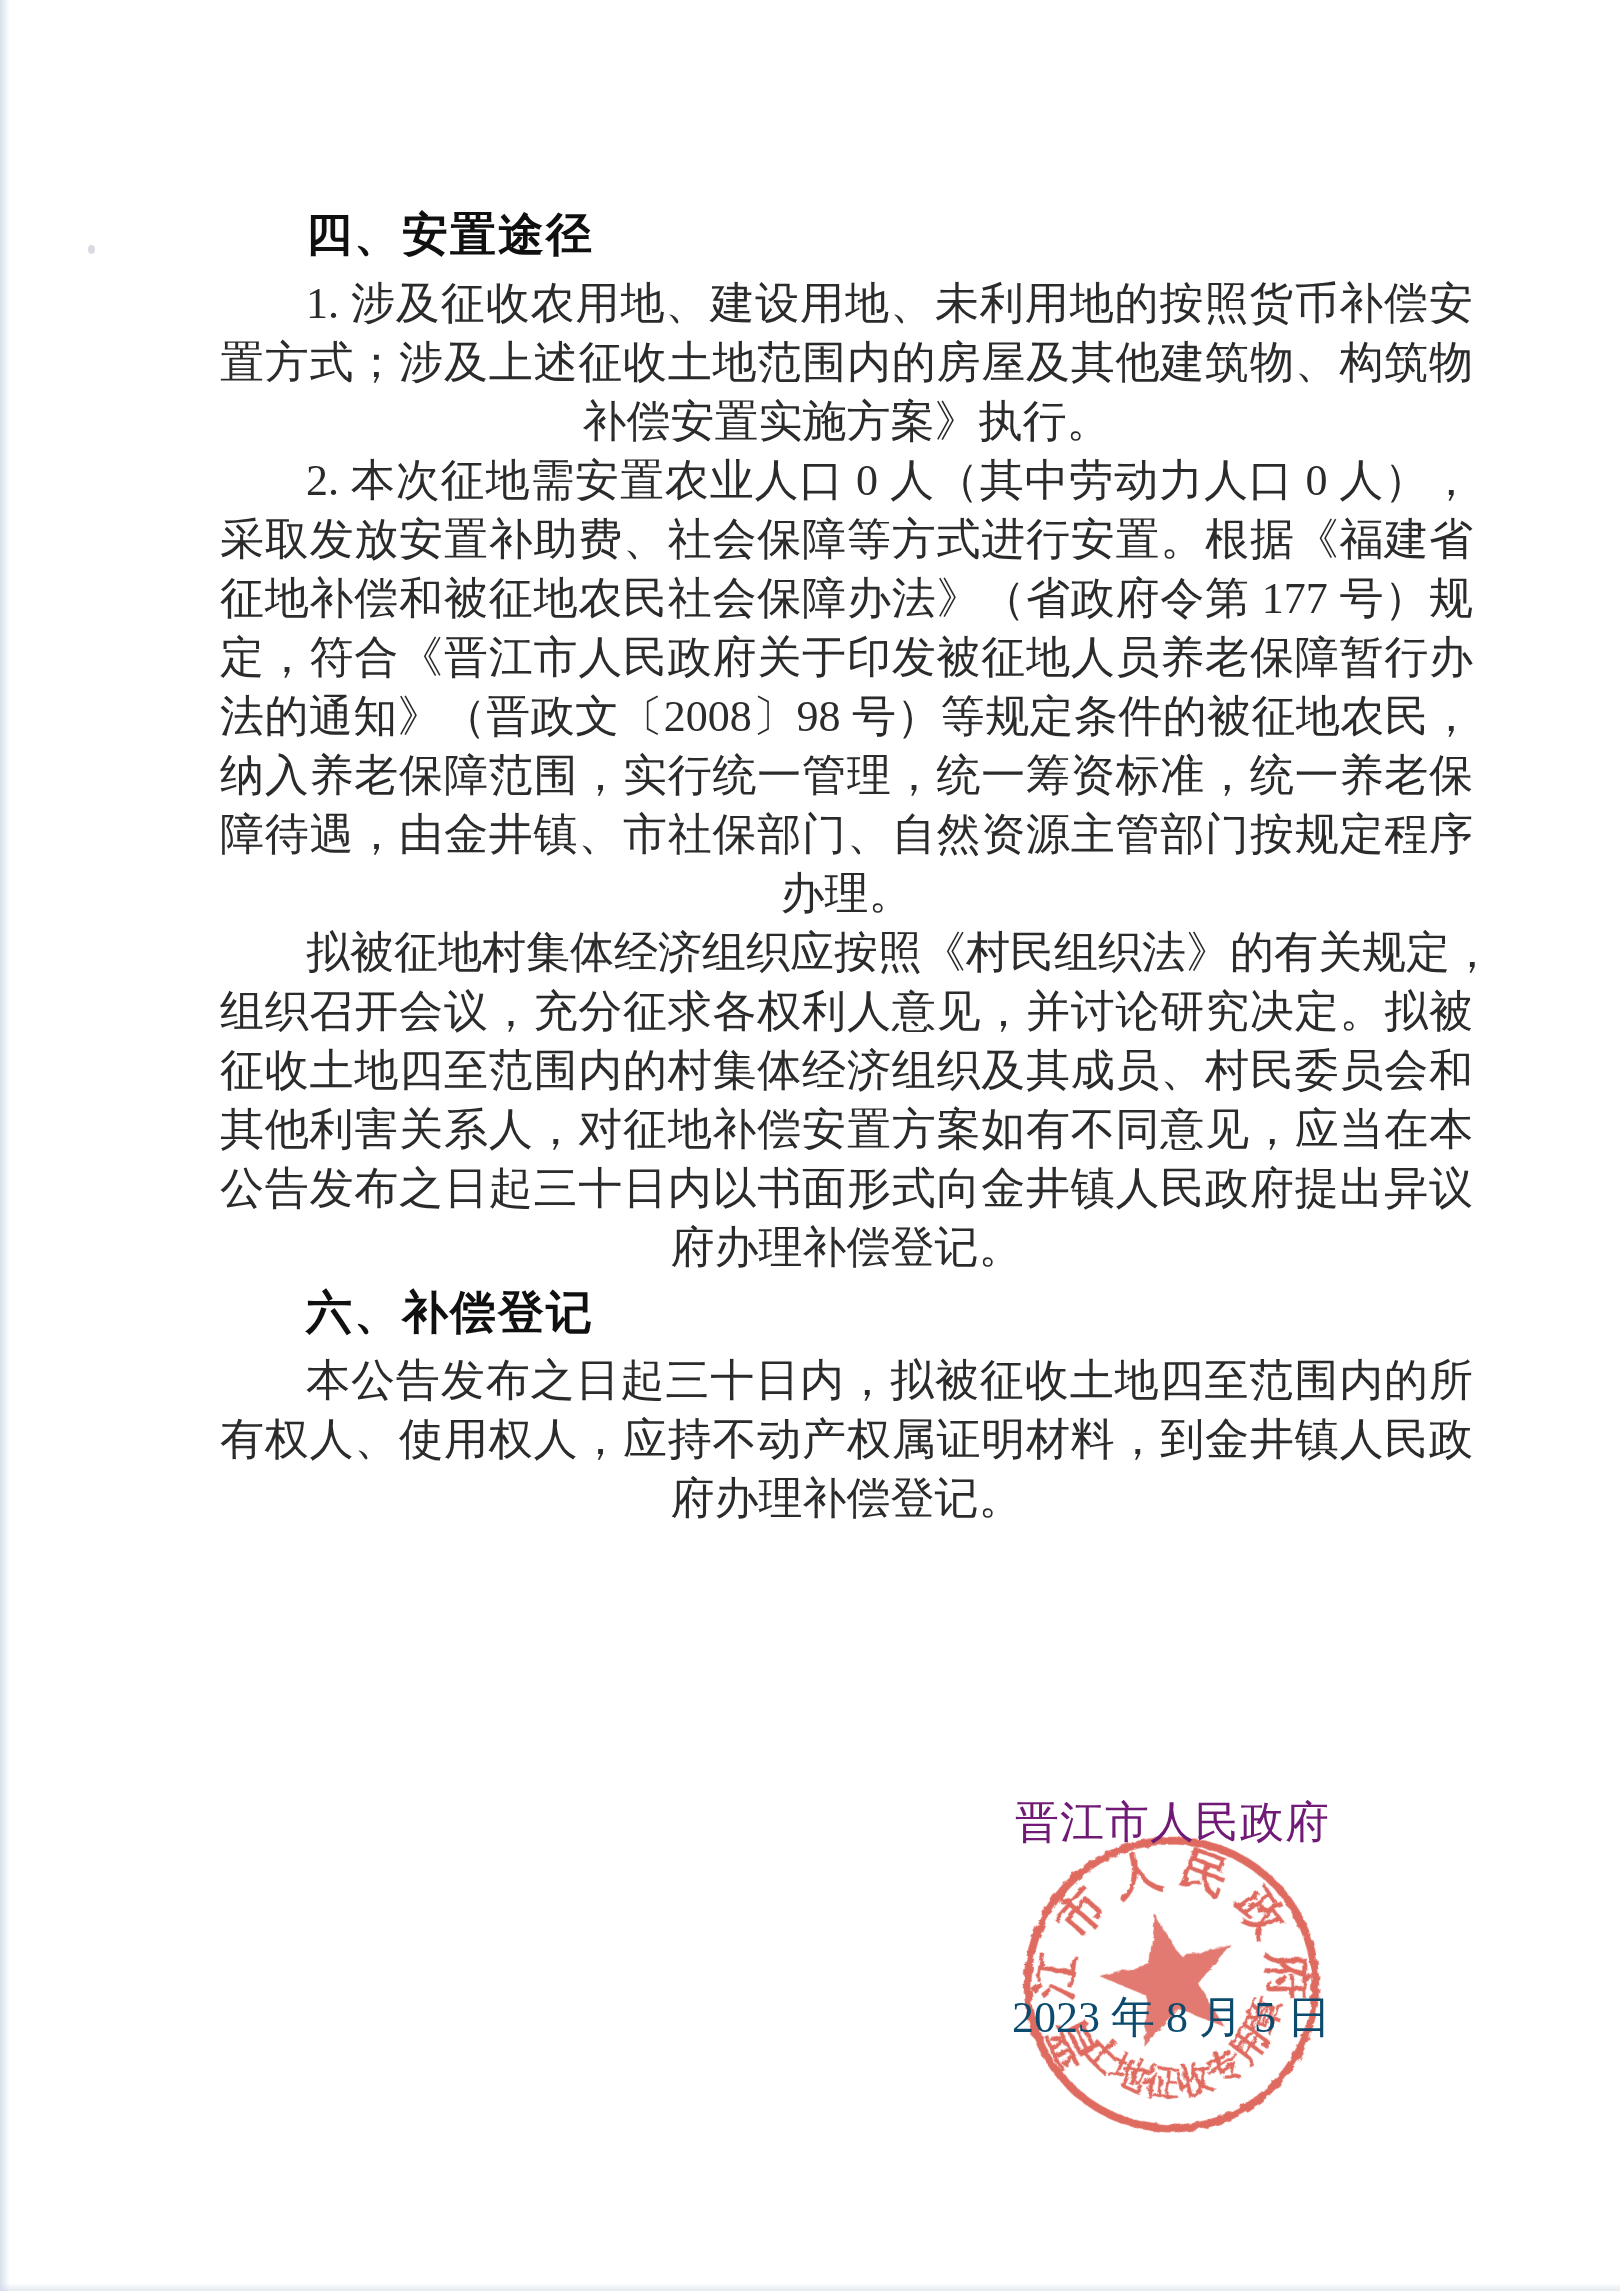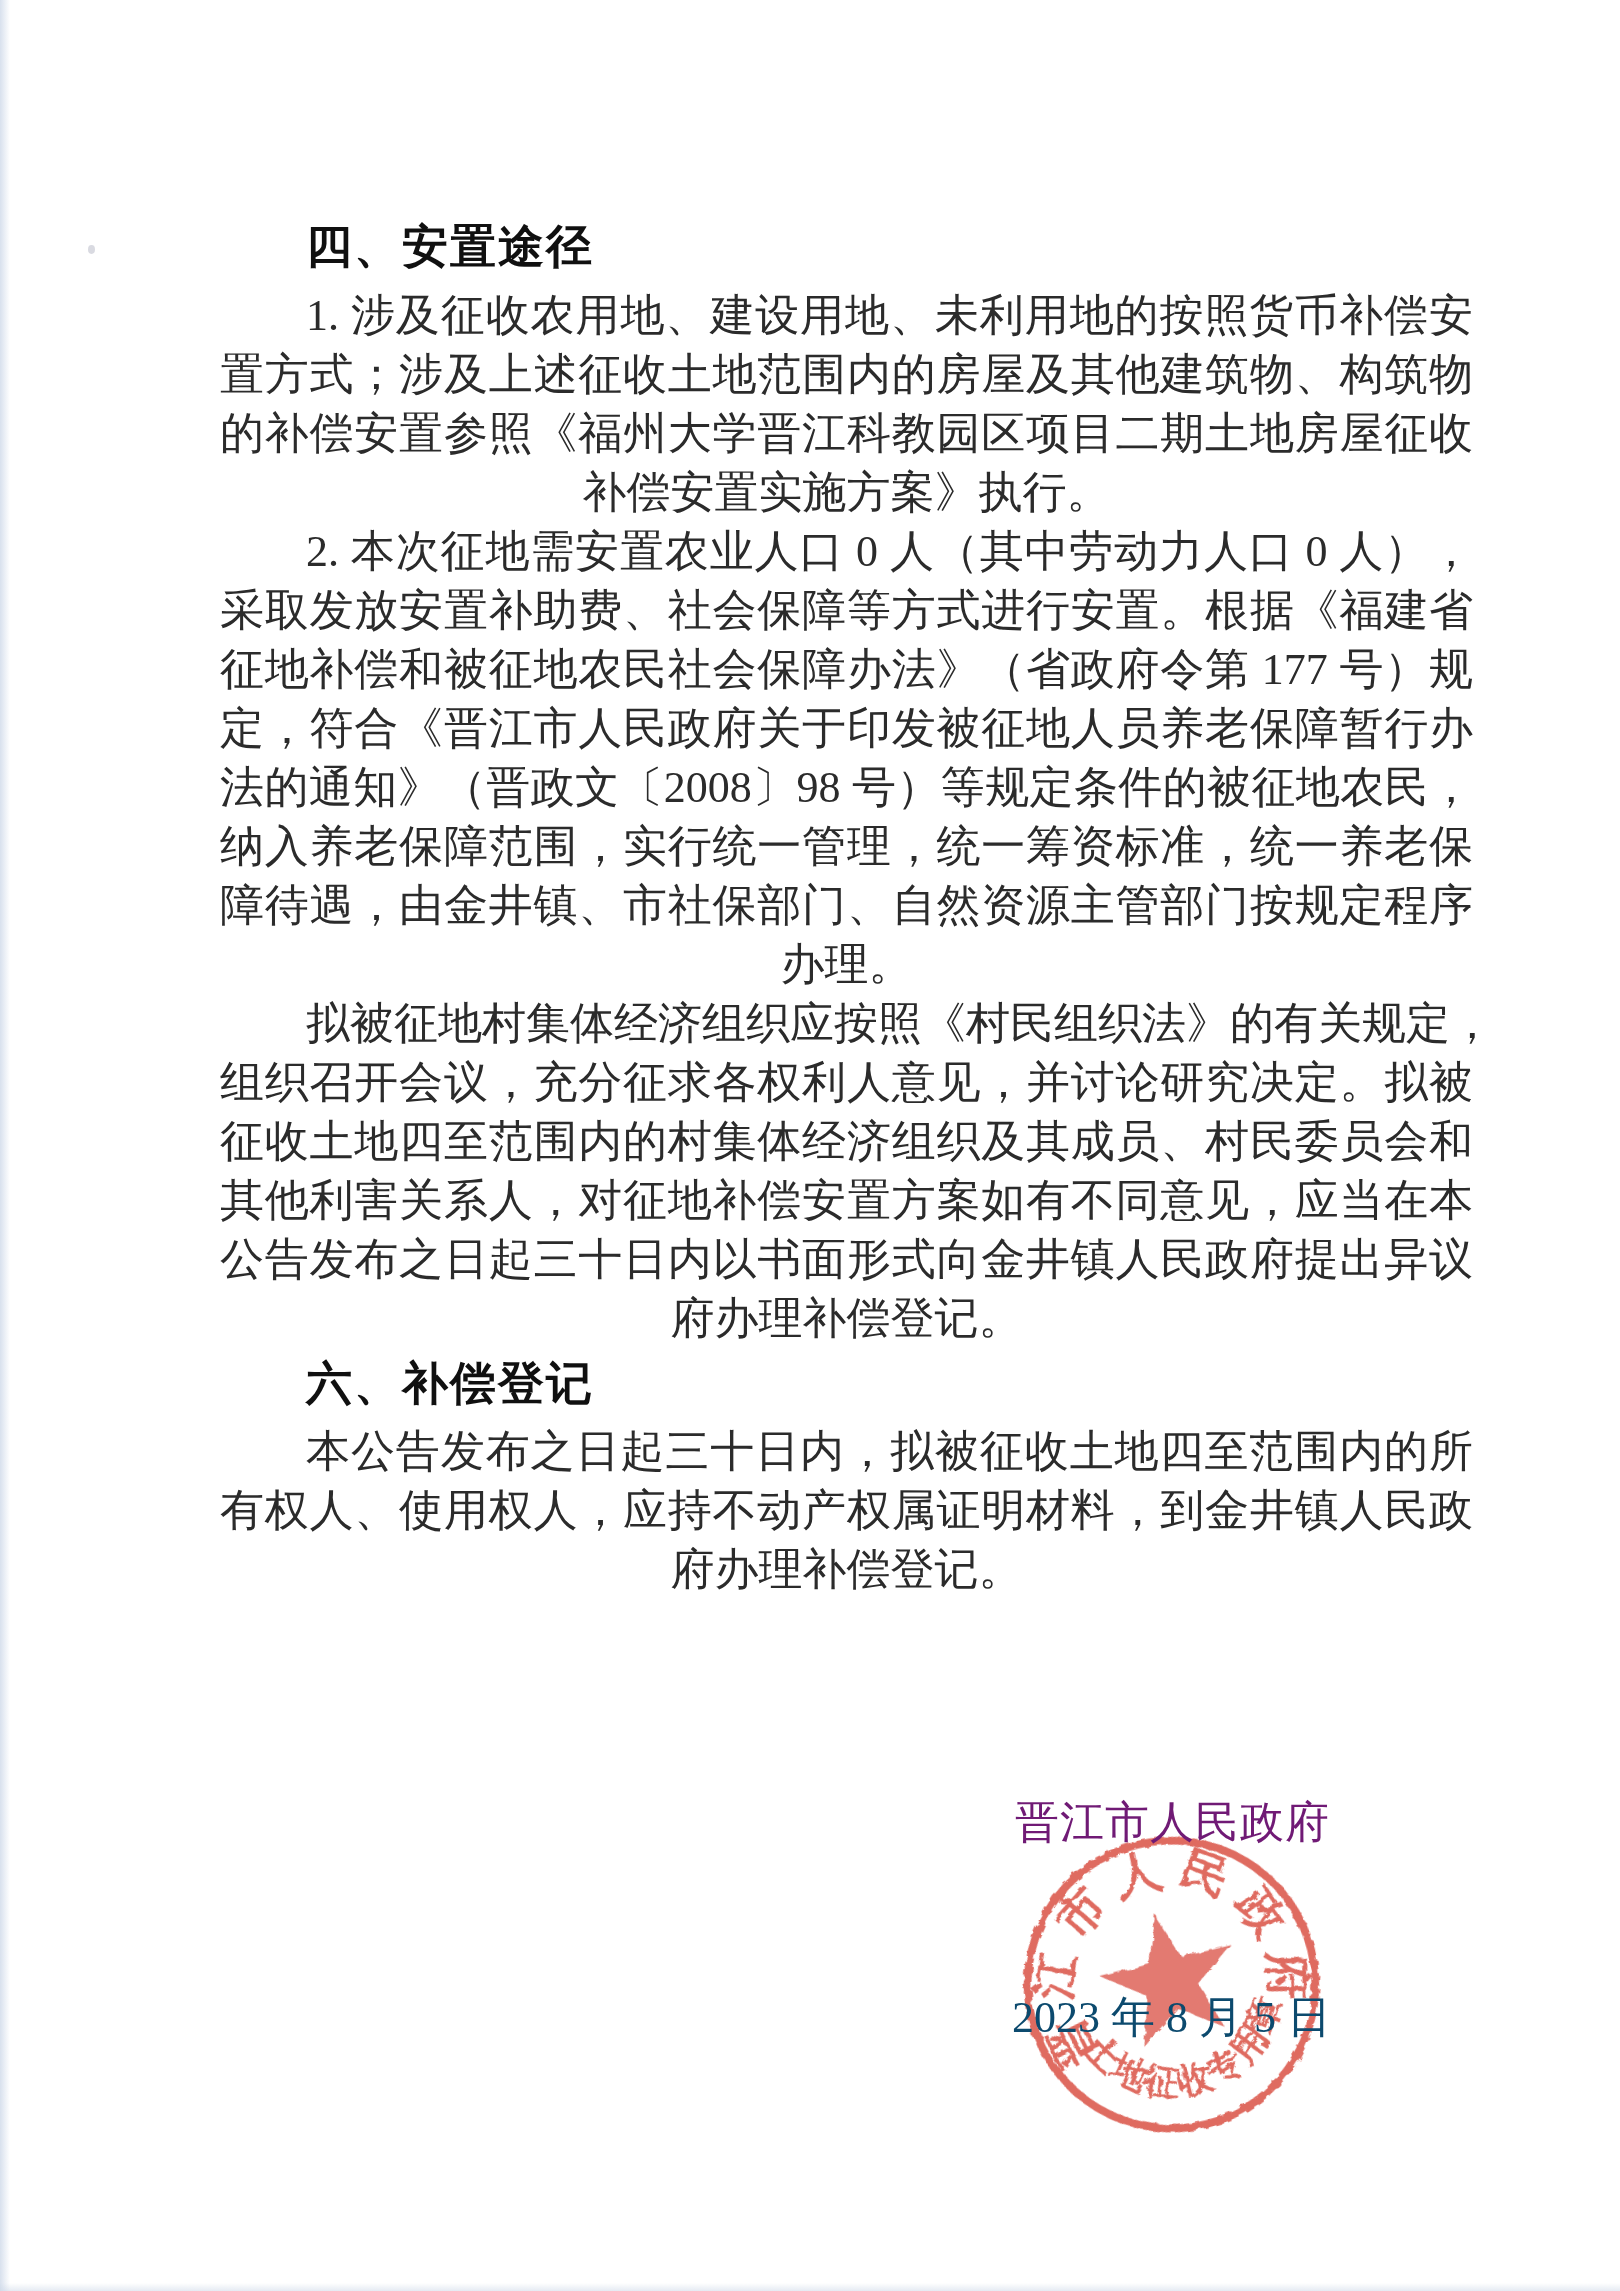--- a/index.html
+++ b/index.html
@@ -33,7 +33,7 @@
     font-weight:900; font-size:46px; line-height:59px; color:#101010;
     letter-spacing:2px;
   }
-  .sec-heading:first-child { margin-top:16px; }
+  .sec-heading:first-child { margin-top:4px; }
   .para { margin:0; }
   .line {
     font-size:44px; line-height:59px; height:59px;

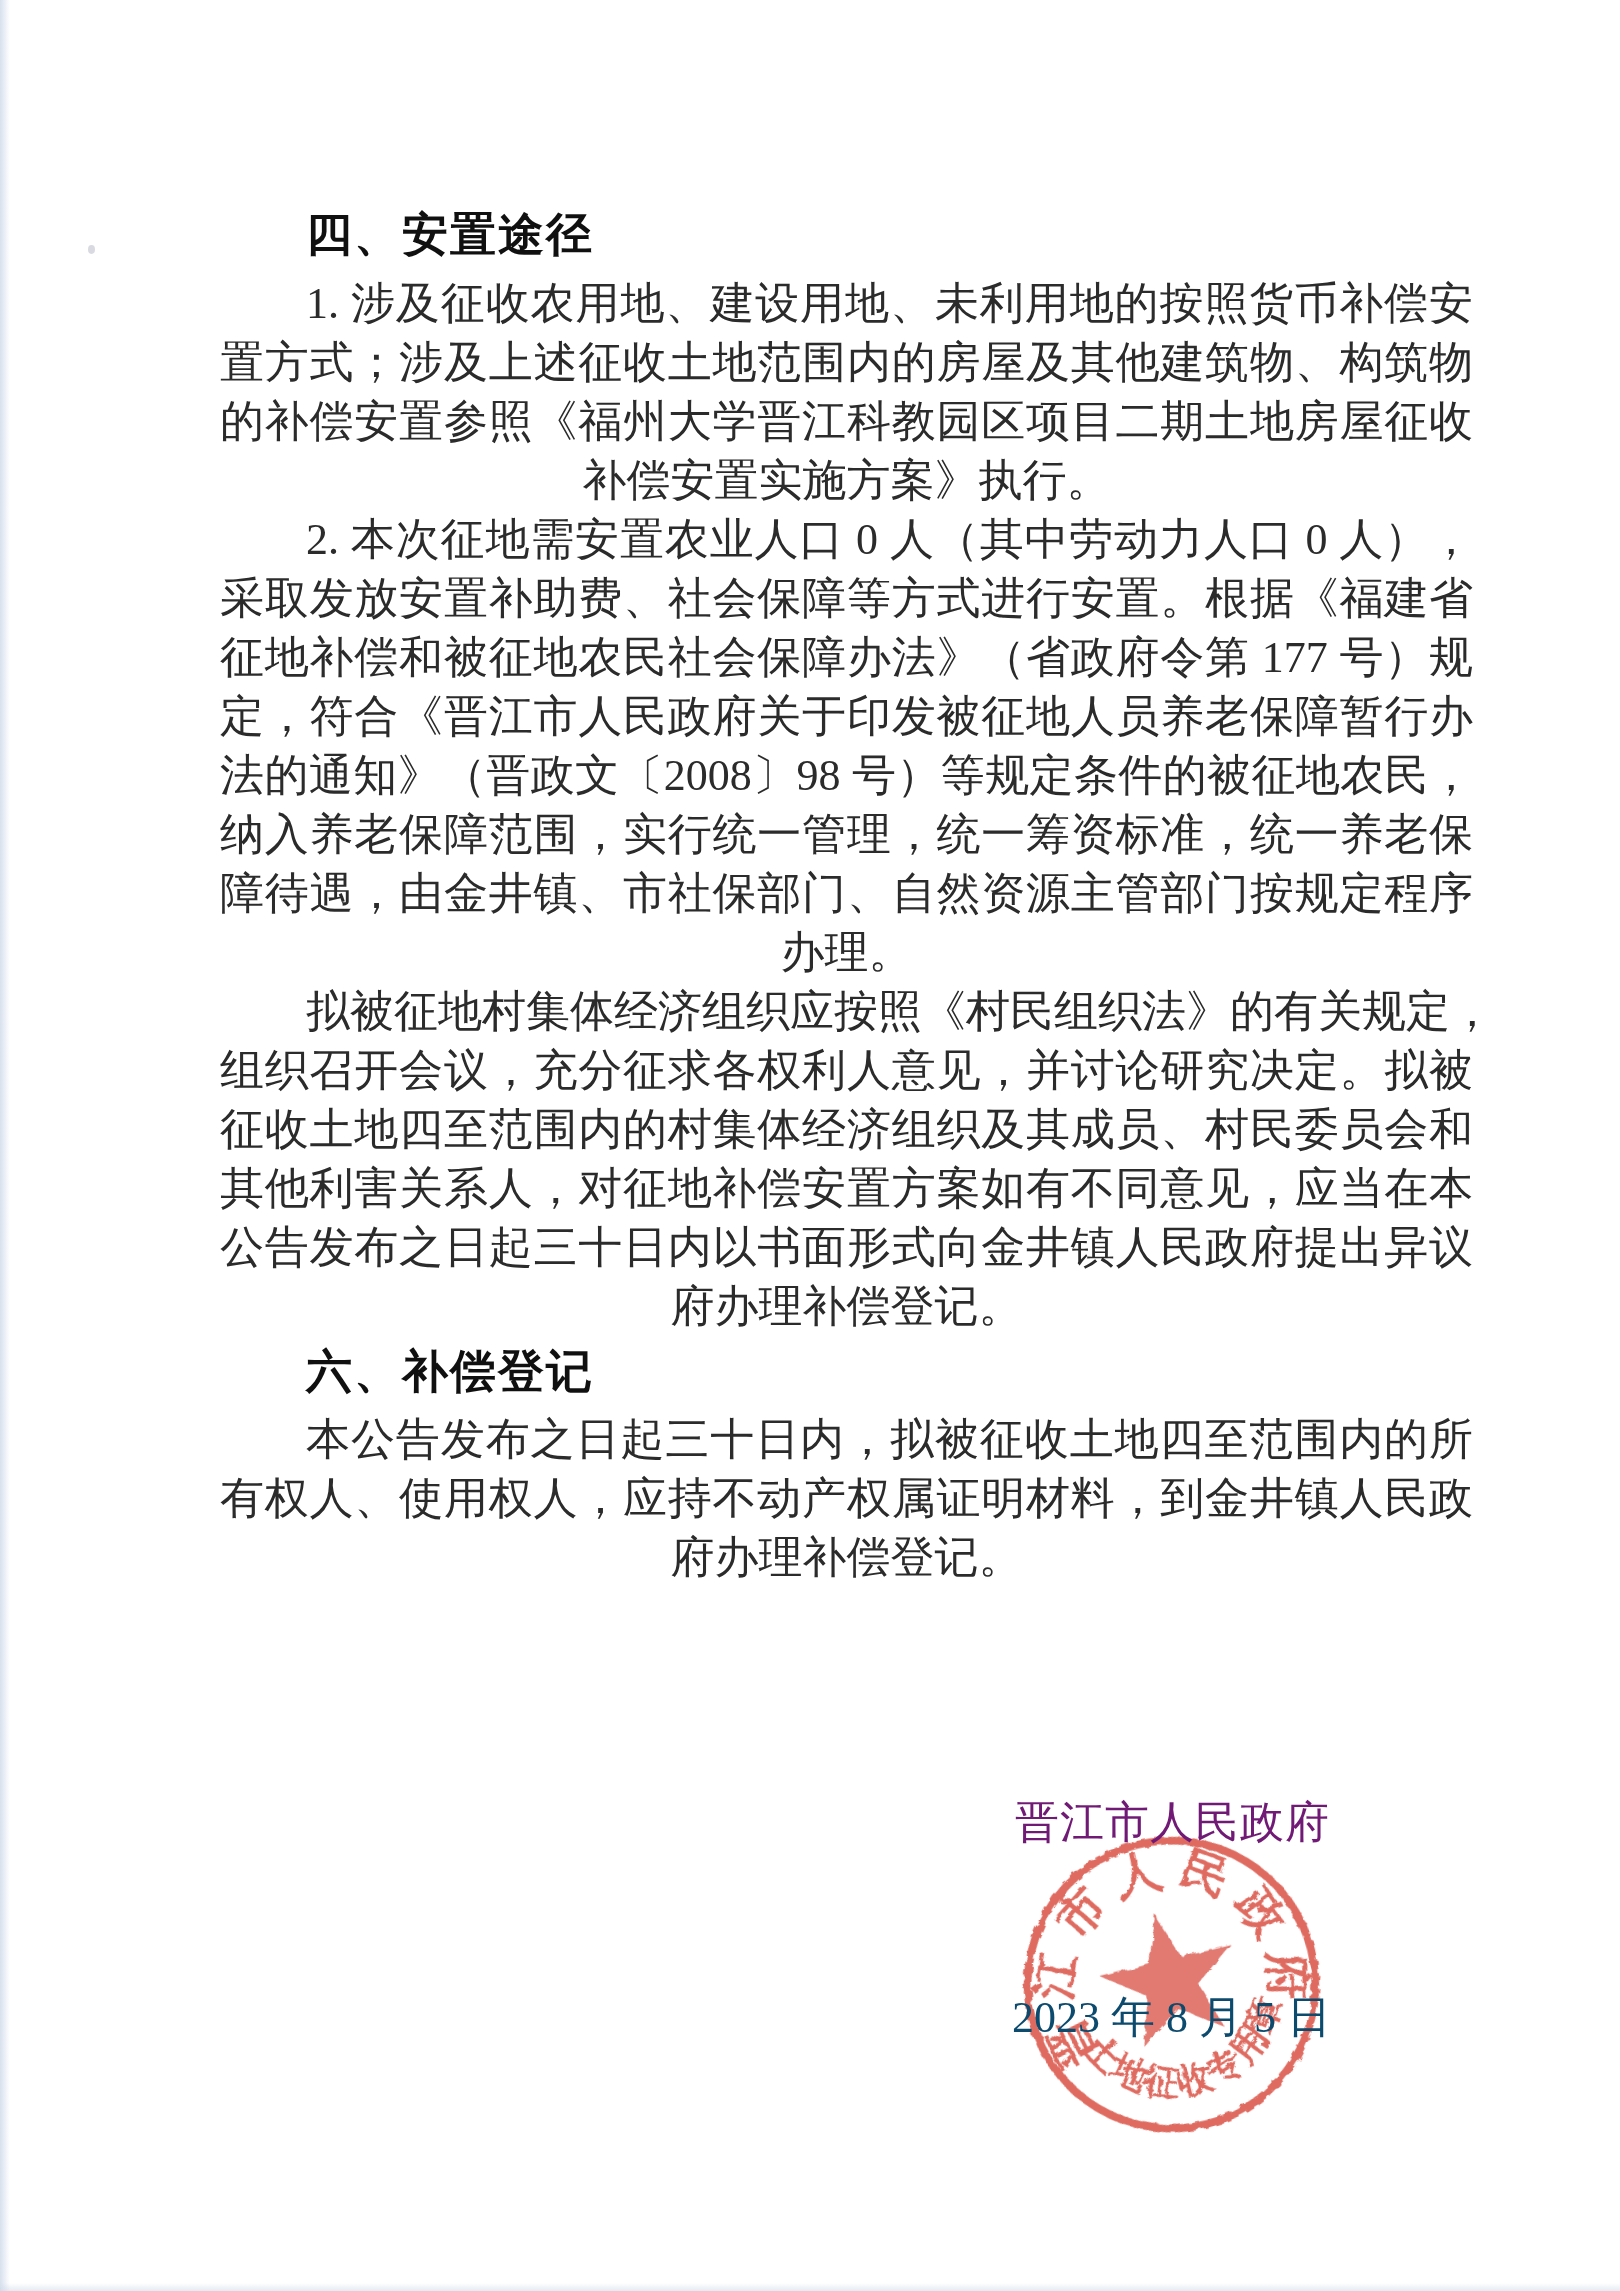--- a/index.html
+++ b/index.html
@@ -73,7 +73,6 @@
     <div class="para">
       <div class="line fill ind">1. 涉及征收农用地、建设用地、未利用地的按照货币补偿安</div>
       <div class="line fill">置方式；涉及上述征收土地范围内的房屋及其他建筑物、构筑物</div>
-      <div class="line fill">的补偿安置参照《福州大学晋江科教园区项目二期土地房屋征收</div>
       <div class="line last">补偿安置实施方案》执行。</div>
     </div>
 

